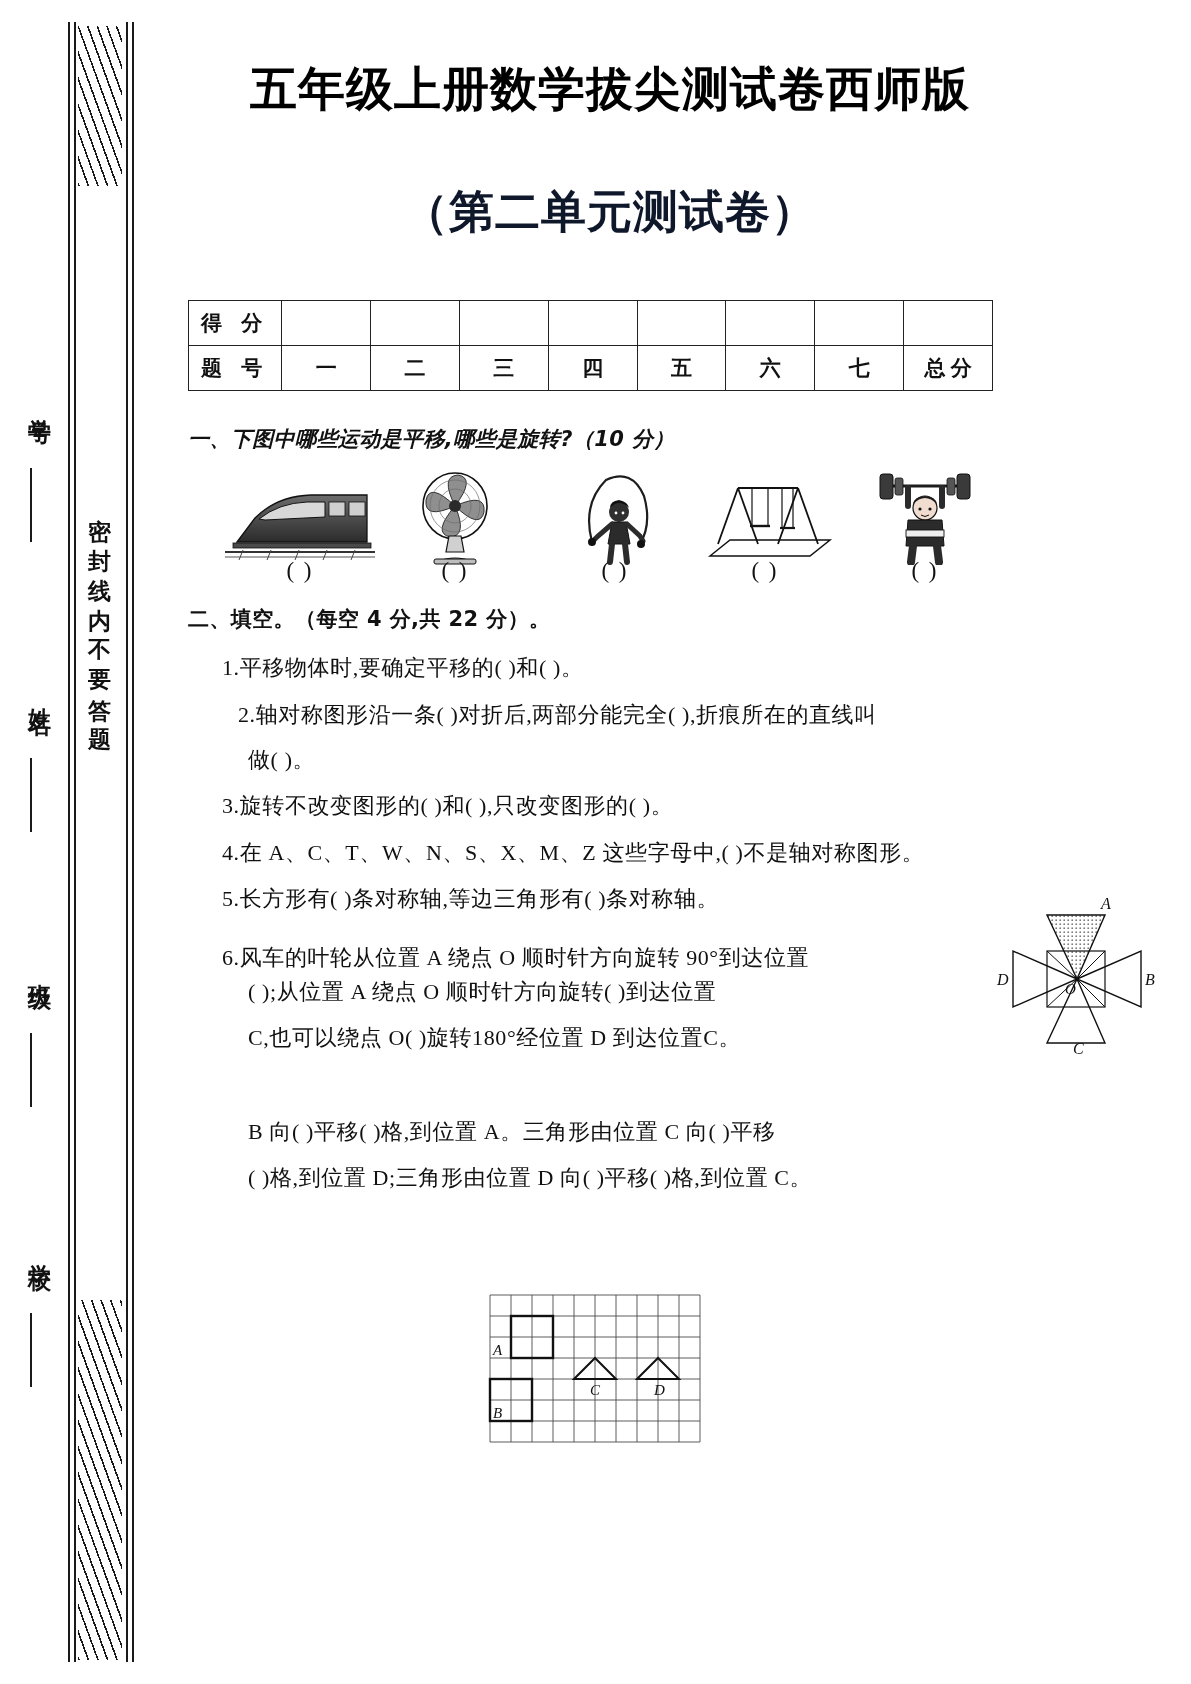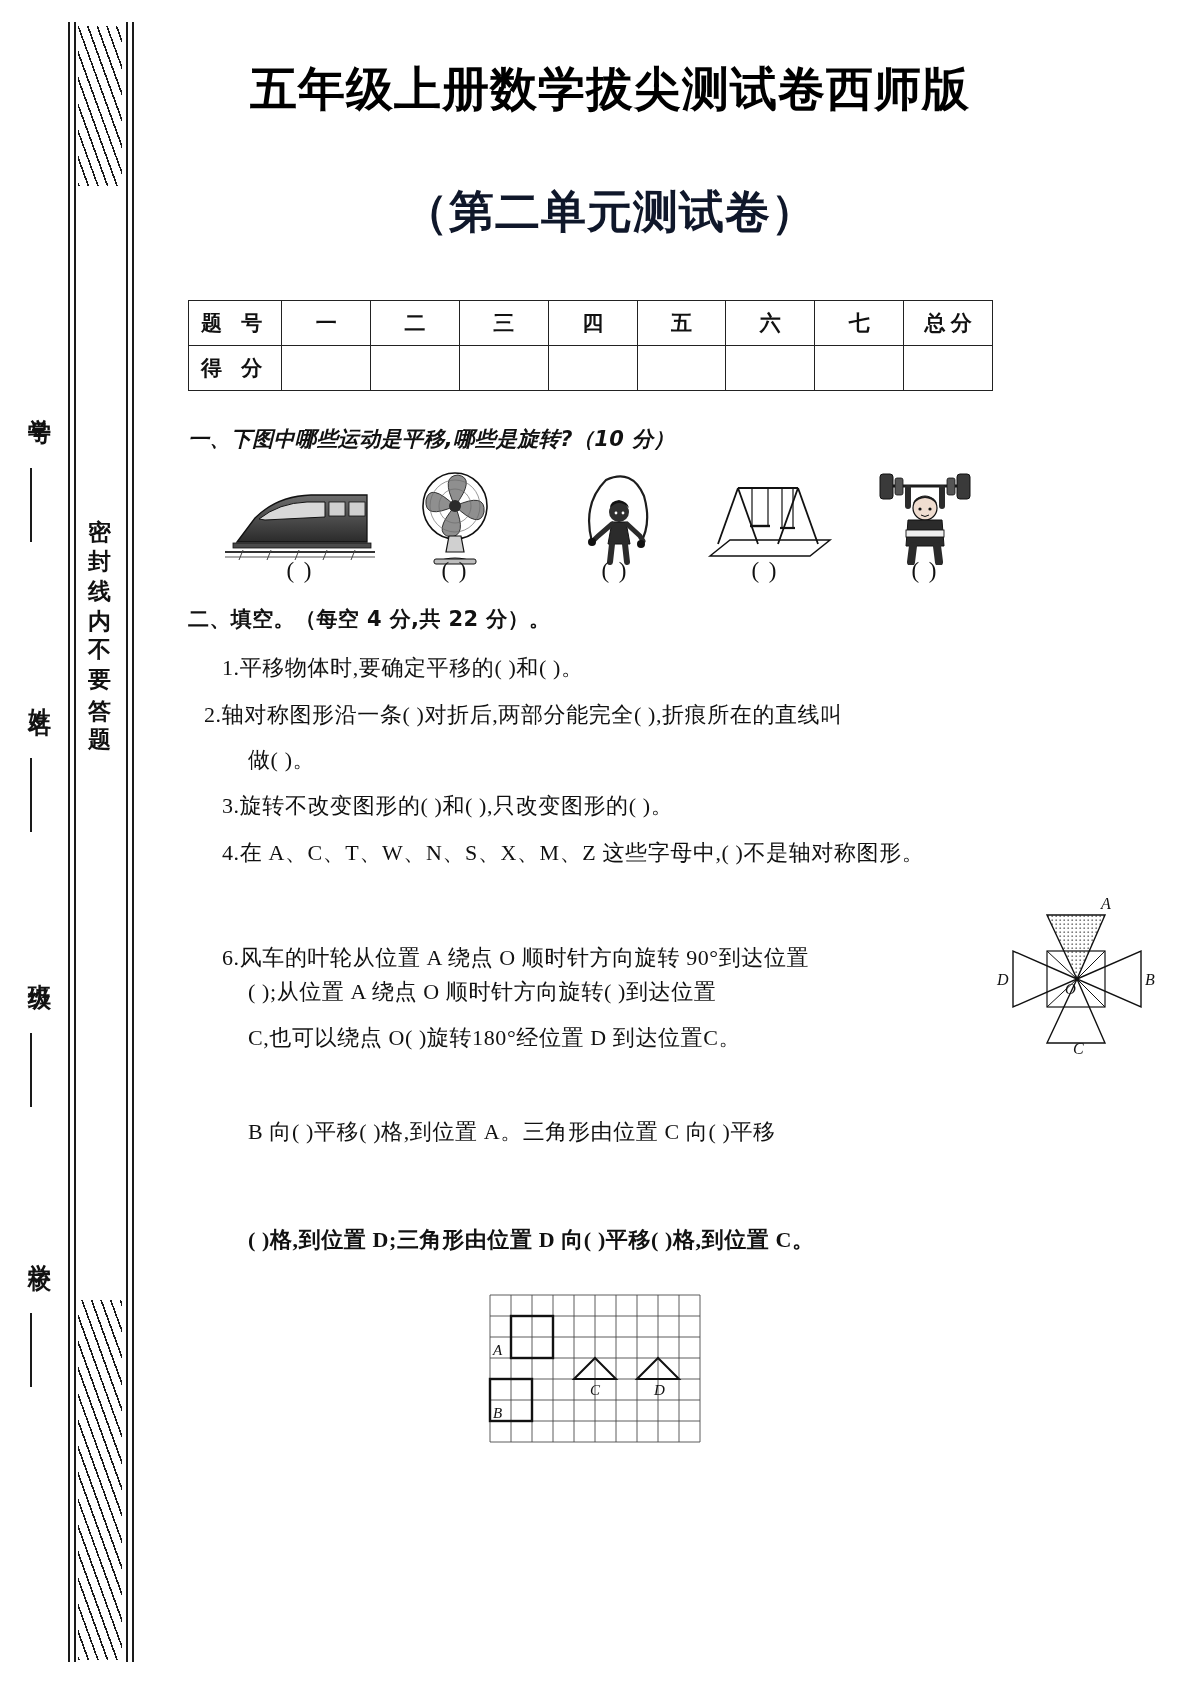--- a/index.html
+++ b/index.html
@@ -170,6 +170,17 @@
     <table class="score">
       <tbody>
           <tr>
+        <td class="hd">得 分</td>
+        <td class="col"></td>
+        <td class="col"></td>
+        <td class="col"></td>
+        <td class="col"></td>
+        <td class="col"></td>
+        <td class="col"></td>
+        <td class="col"></td>
+        <td class="col"></td>
+      </tr>
+      <tr>
         <td class="hd">题 号</td>
         <td class="col">一</td>
         <td class="col">二</td>
@@ -179,17 +190,6 @@
         <td class="col">六</td>
         <td class="col">七</td>
         <td class="col">总 分</td>
-      </tr>
-      <tr>
-        <td class="hd">得 分</td>
-        <td class="col"></td>
-        <td class="col"></td>
-        <td class="col"></td>
-        <td class="col"></td>
-        <td class="col"></td>
-        <td class="col"></td>
-        <td class="col"></td>
-        <td class="col"></td>
       </tr>
     </tbody>
       </table>

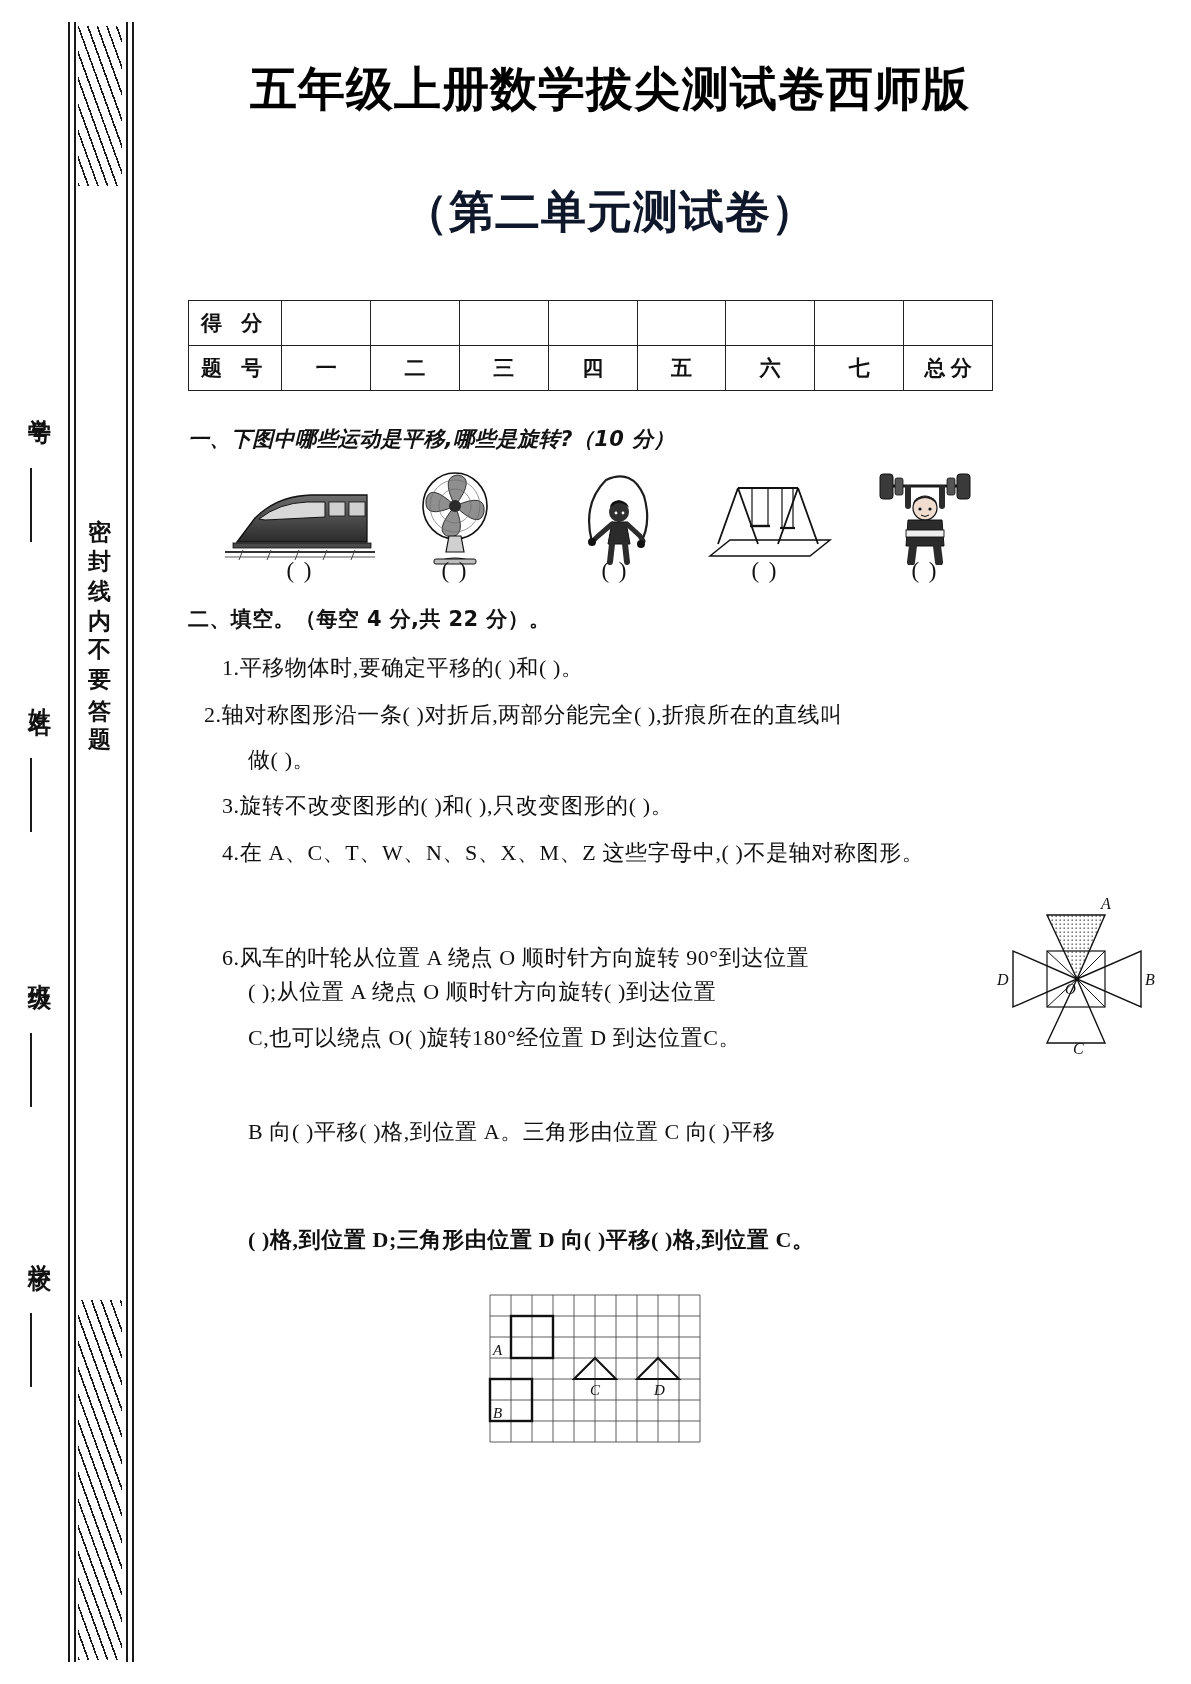--- a/index.html
+++ b/index.html
@@ -311,7 +311,7 @@
 
     <div class="qline" style="left:72px;top:653px;">1.平移物体时,要确定平移的(        )和(        )。</div>
 
-    <div class="qline" style="left:54px;top:700px;">2.轴对称图形沿一条(        )对折后,两部分能完全(        ),折痕所在的直线叫</div>
+    <div class="qline" style="left:88px;top:700px;">2.轴对称图形沿一条(        )对折后,两部分能完全(        ),折痕所在的直线叫</div>
     <div class="qline" style="left:98px;top:745px;">做(        )。</div>
 
     <div class="qline" style="left:72px;top:791px;">3.旋转不改变图形的(        )和(        ),只改变图形的(        )。</div>

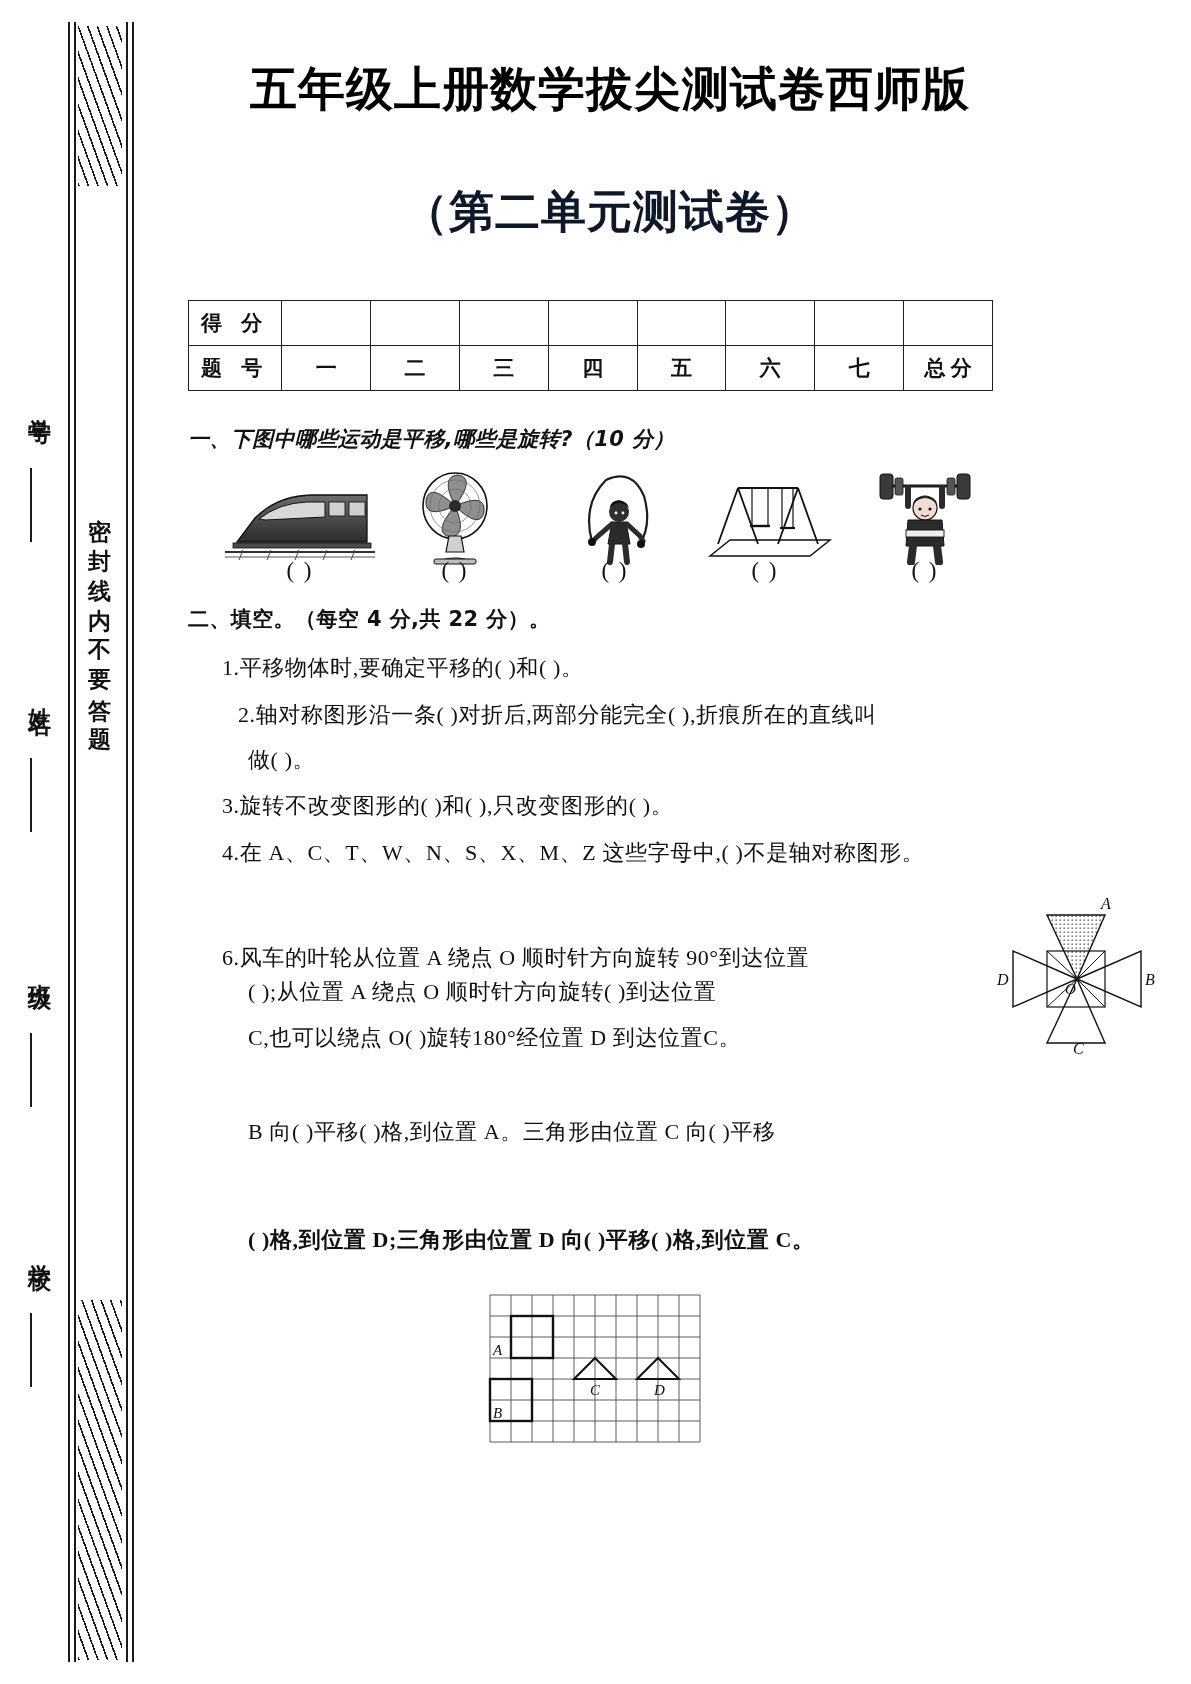--- a/index.html
+++ b/index.html
@@ -318,6 +318,7 @@
 
     <div class="qline" style="left:72px;top:838px;">4.在 A、C、T、W、N、S、X、M、Z 这些字母中,(                 )不是轴对称图形。</div>
 
+    <div class="qline" style="left:72px;top:884px;">5.长方形有(        )条对称轴,等边三角形有(        )条对称轴。</div>
 
     <div class="qline" style="left:72px;top:943px;">6.风车的叶轮从位置 A 绕点 O 顺时针方向旋转 90°到达位置</div>
     <div class="qline" style="left:98px;top:977px;">(        );从位置 A 绕点 O 顺时针方向旋转(        )到达位置</div>

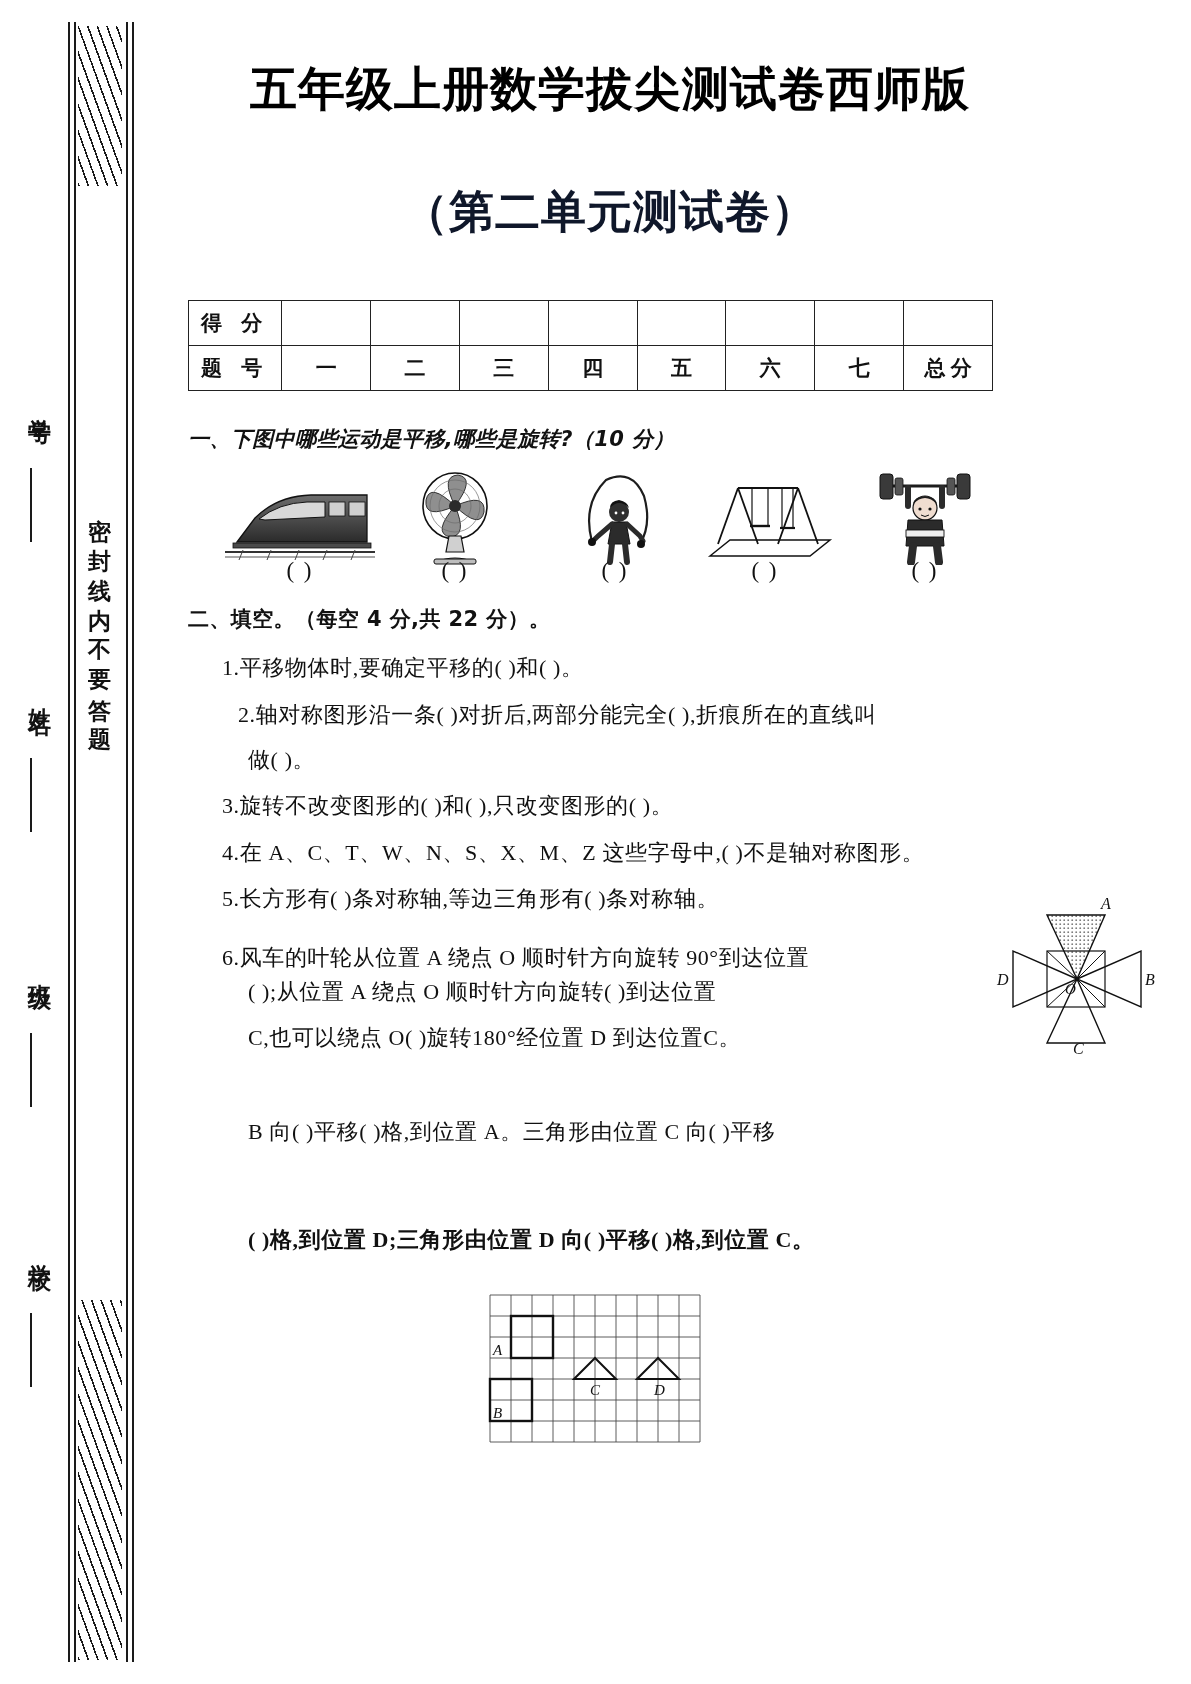--- a/index.html
+++ b/index.html
@@ -325,7 +325,7 @@
     <div class="qline" style="left:98px;top:1023px;">C,也可以绕点 O(        )旋转180°经位置 D 到达位置C。</div>
 
     <div class="qline" style="left:98px;top:1117px;">B 向(        )平移(        )格,到位置 A。三角形由位置 C 向(        )平移</div>
-    <div class="qline" style="left:98px;top:1225px;font-weight:bold;">(        )格,到位置 D;三角形由位置 D 向(        )平移(        )格,到位置 C。</div>
+    <div class="qline" style="left:98px;top:1163px;">(        )格,到位置 D;三角形由位置 D 向(        )平移(        )格,到位置 C。</div>
 
     <div class="pinwheel">
       <svg viewBox="0 0 165 160" width="165" height="160">

